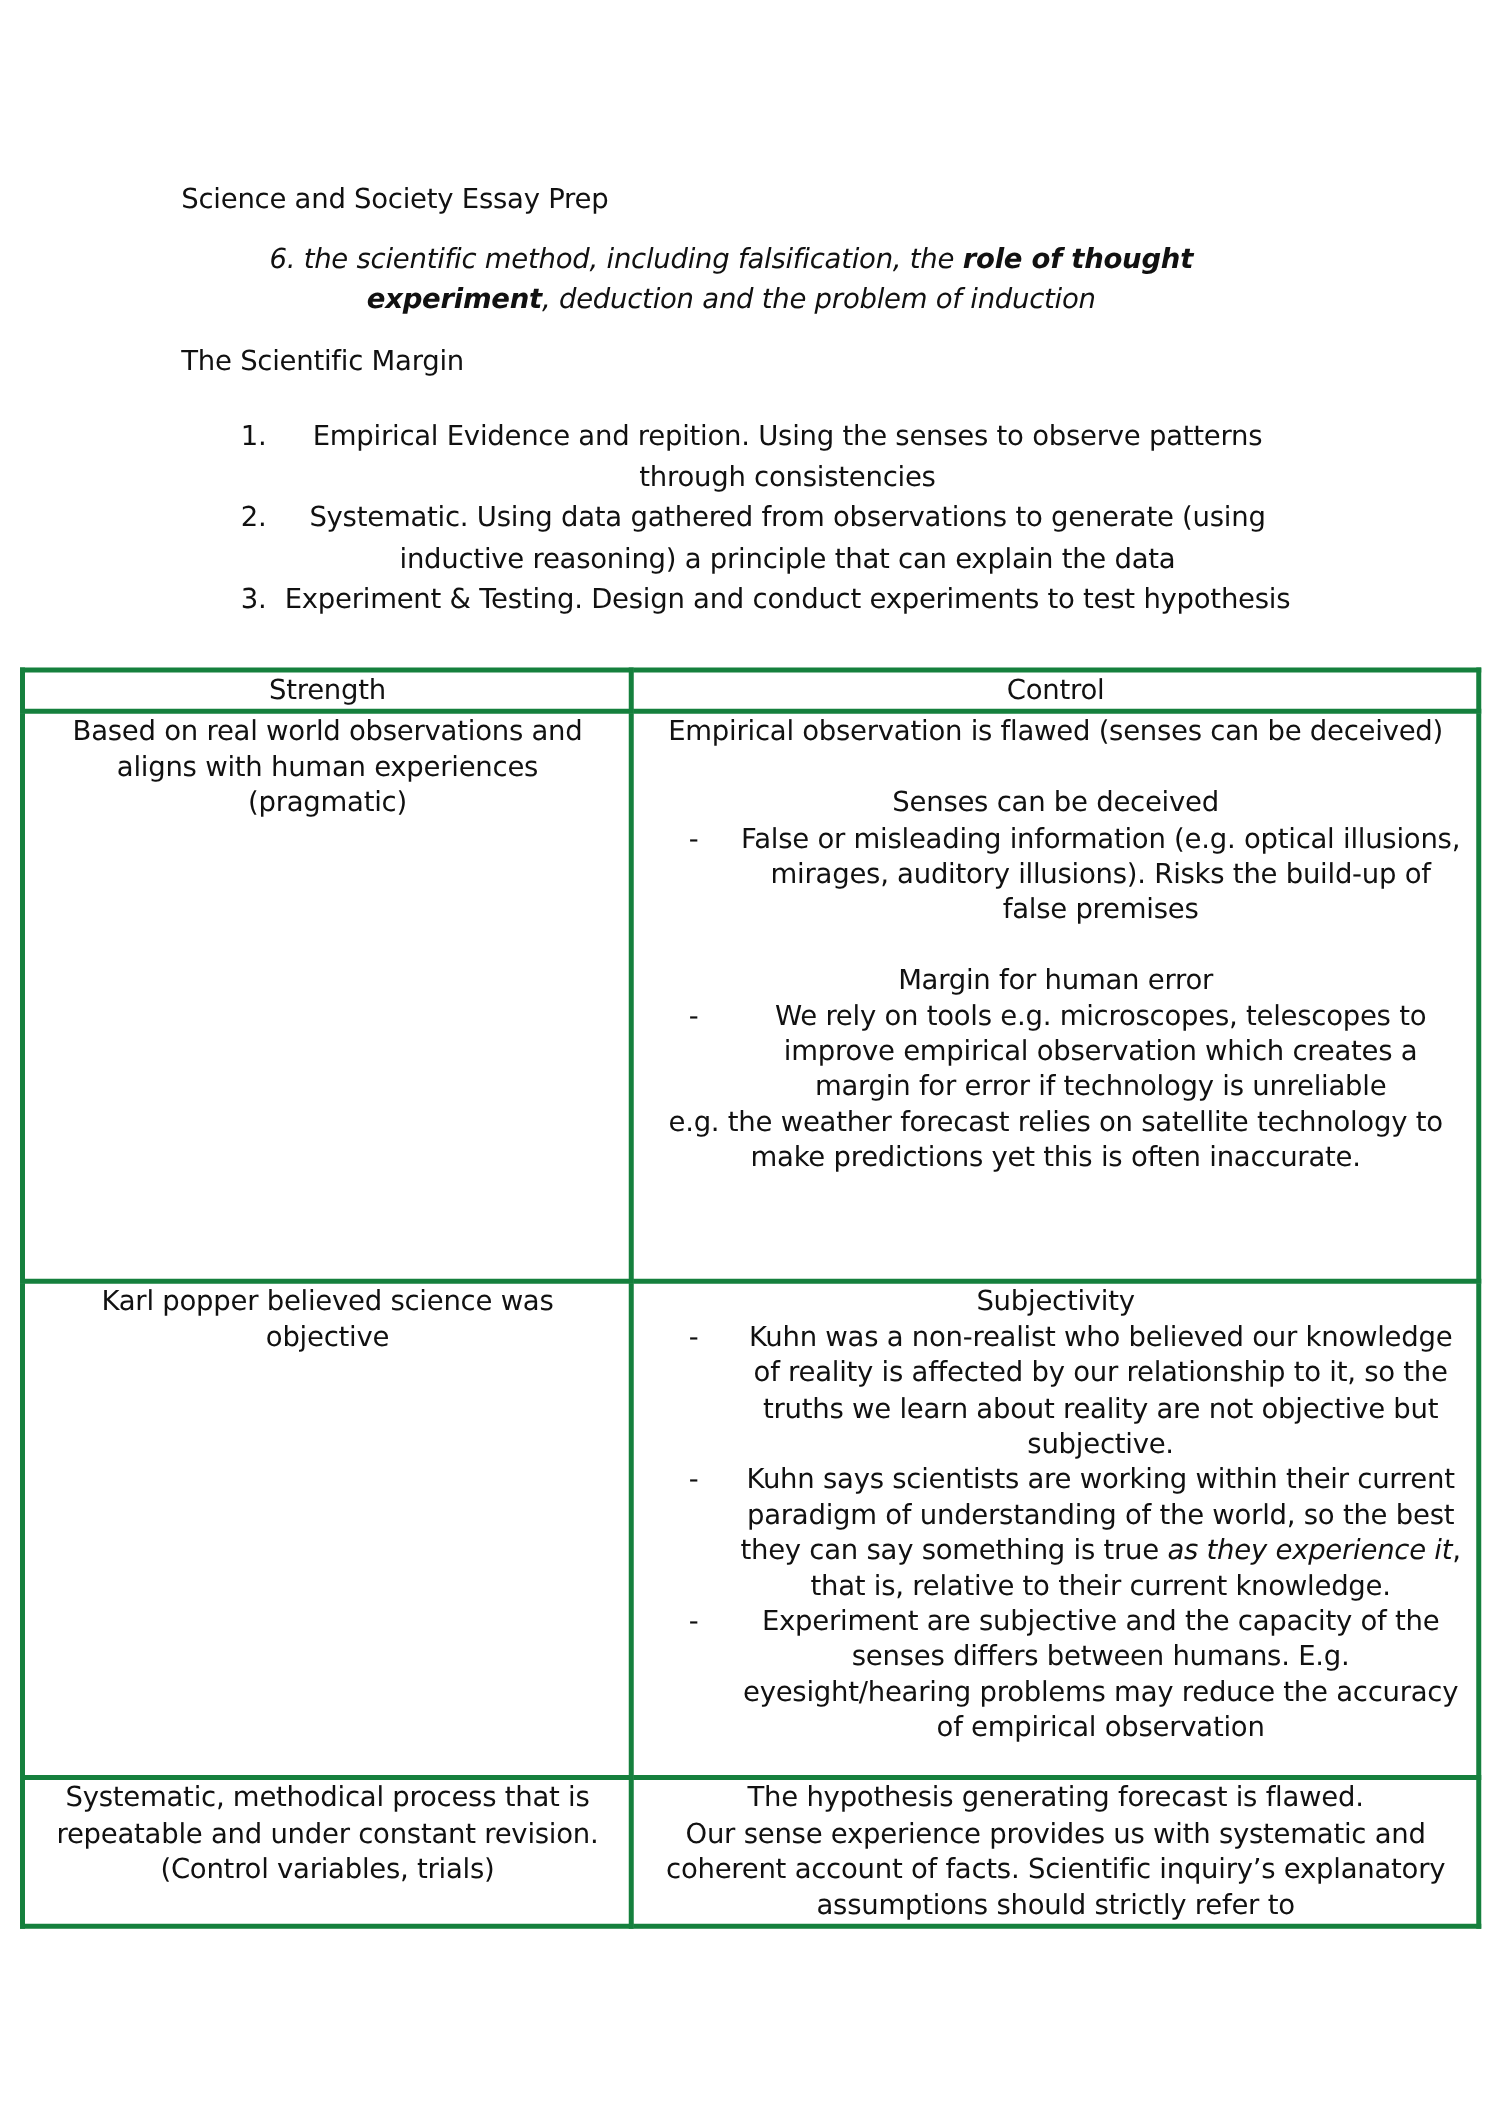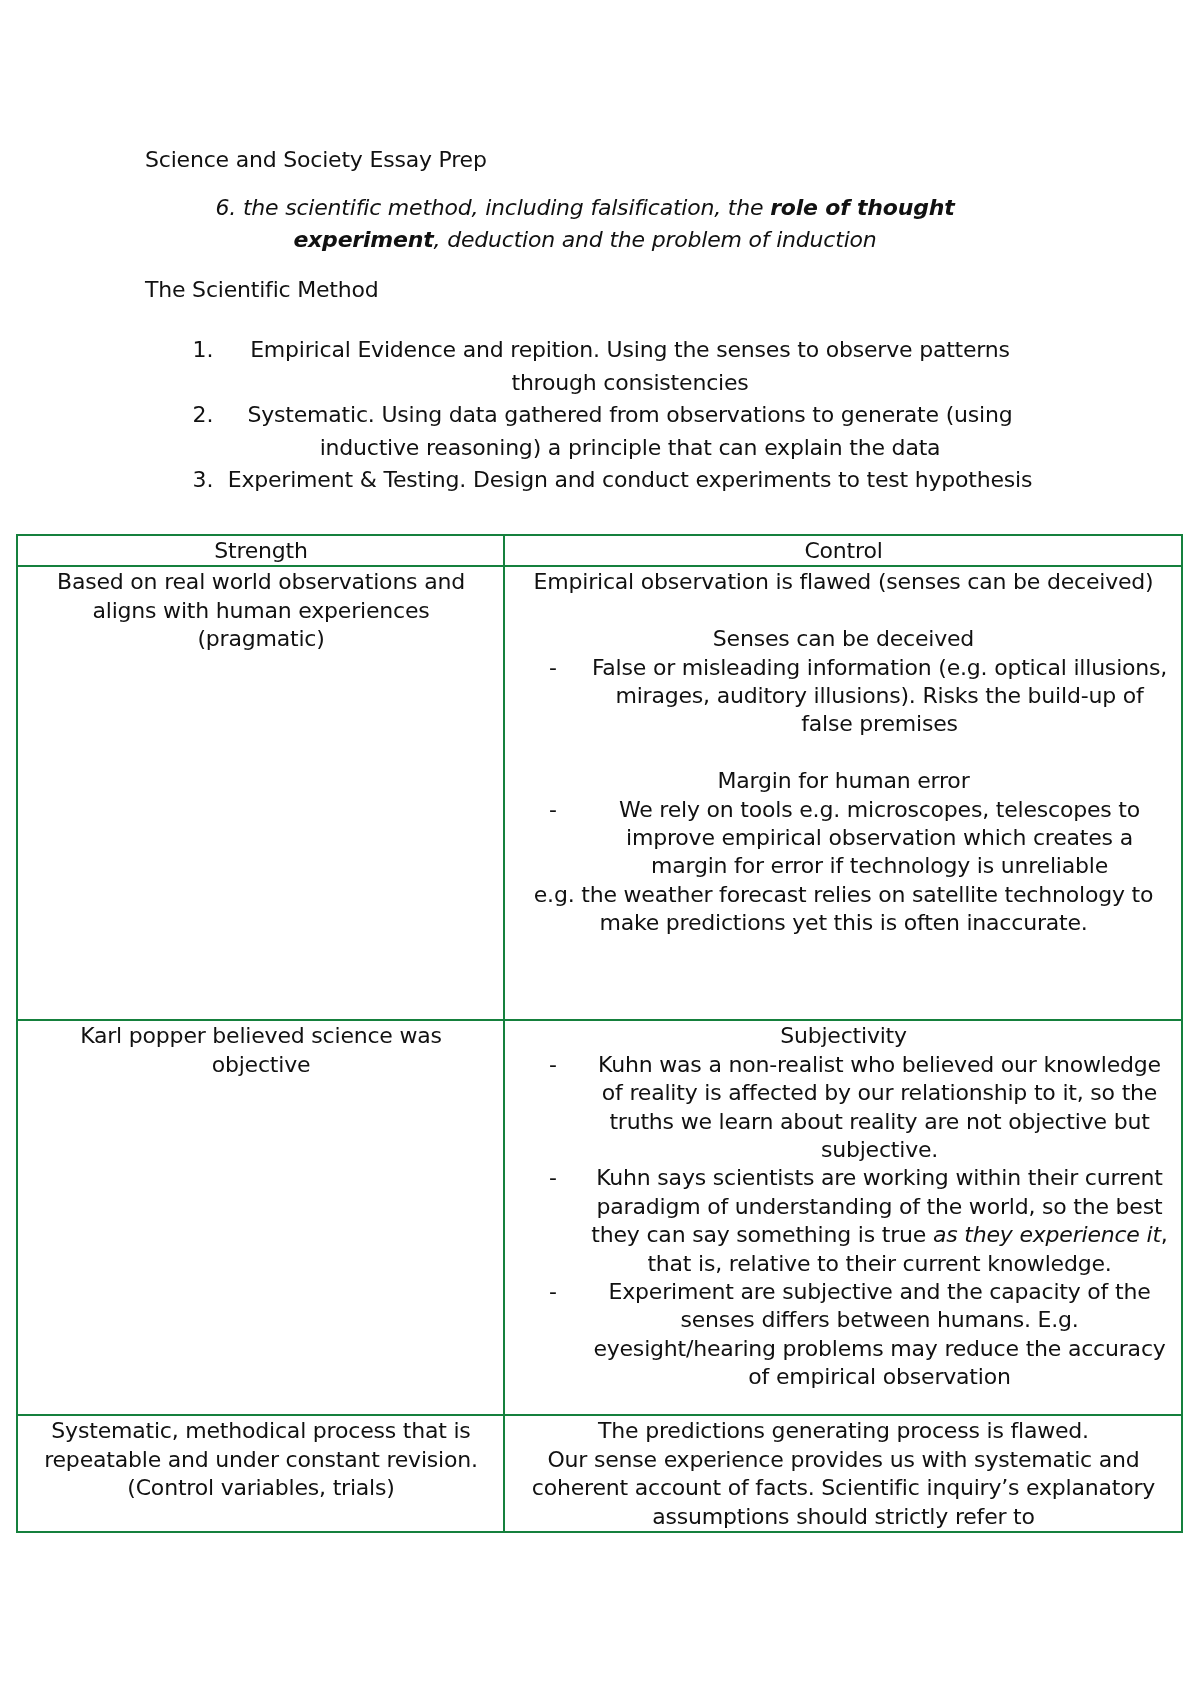--- a/index.html
+++ b/index.html
@@ -36,7 +36,7 @@
 
   <div class="topic"><span>6. the scientific method, including falsification, the </span><b>role of thought experiment</b><span>, deduction and the problem of induction</span></div>
 
-  <div class="section">The Scientific Method</div>
+  <div class="section">The Scientific Margin</div>
 
   <ol class="steps">
     <li>Empirical Evidence and repition. Using the senses to observe patterns through consistencies</li>

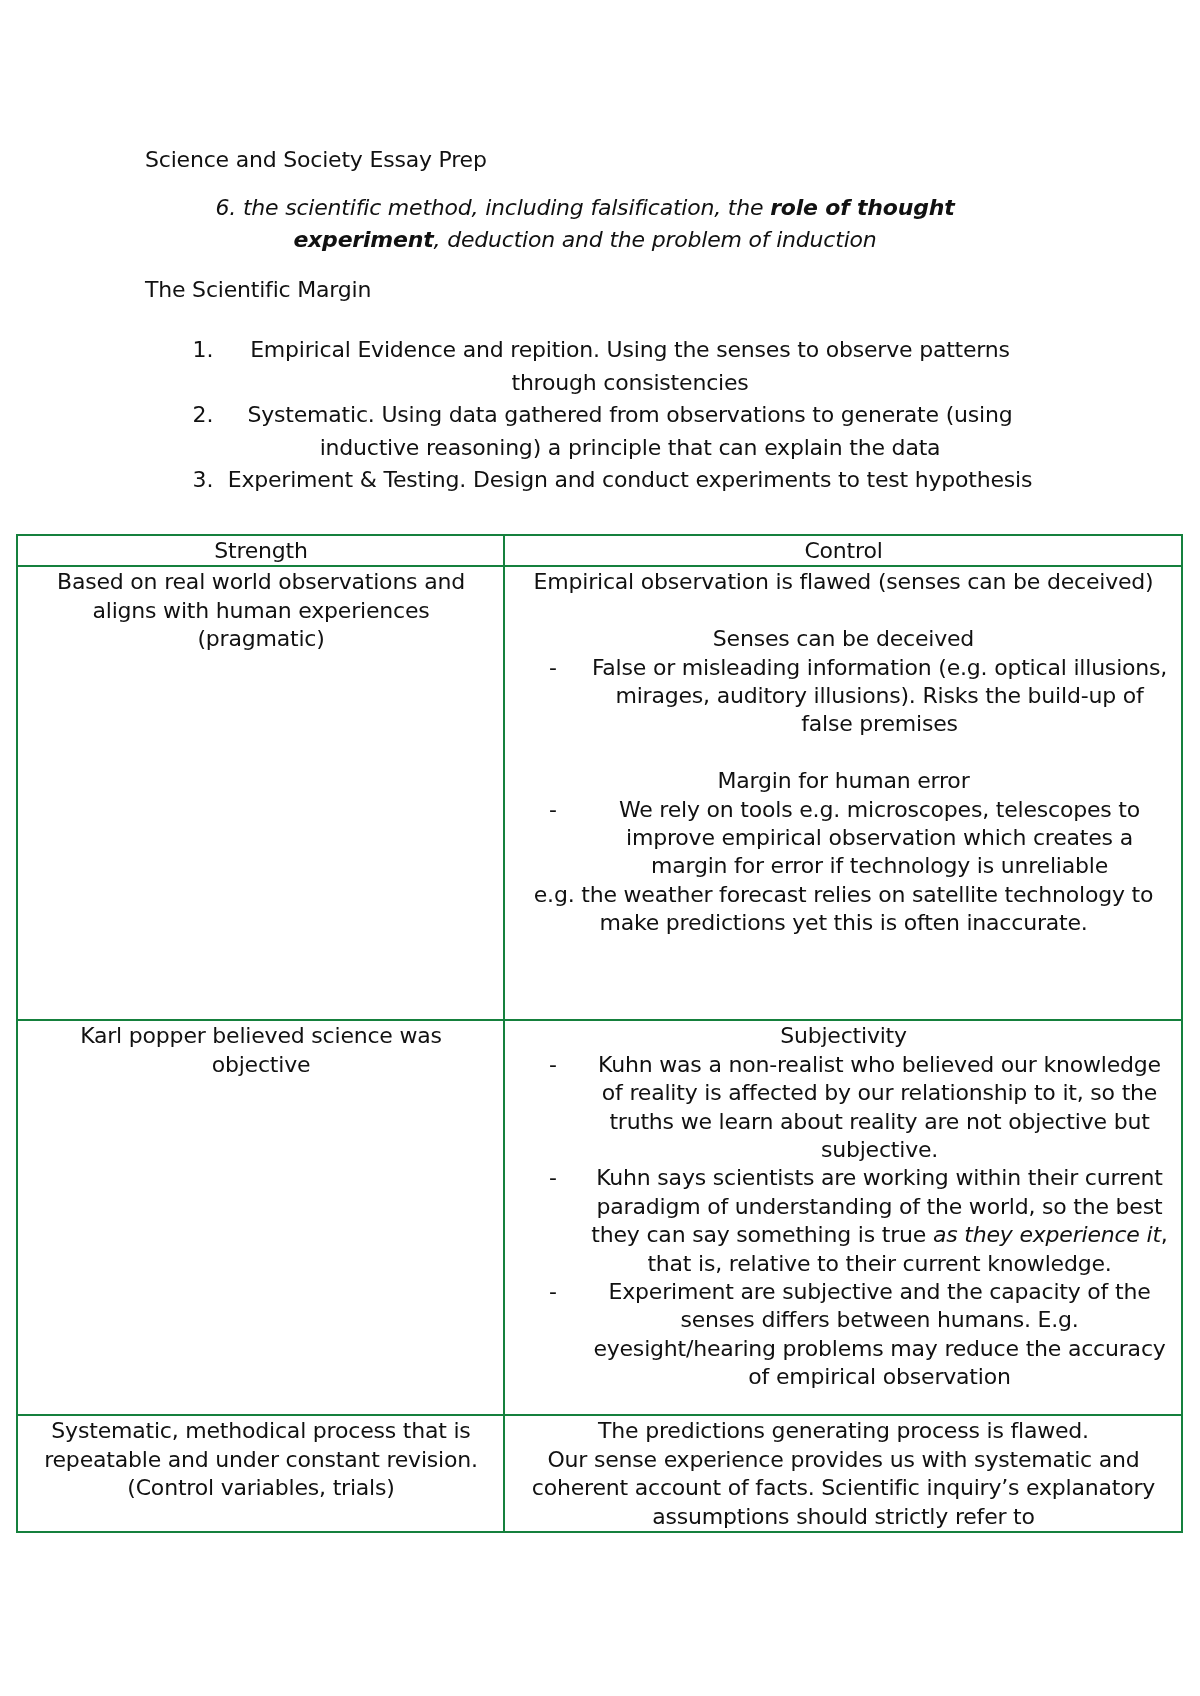--- a/index.html
+++ b/index.html
@@ -15,7 +15,7 @@
   ol.steps li { padding-left:0; }
   table.sw { position:absolute; left:16px; top:534px; width:1165px; border-collapse:collapse;
              font-size:22px; line-height:28.4px; letter-spacing:-0.2px; table-layout:fixed; }
-  table.sw td { border:2px solid #15803d; vertical-align:top; padding:1px 9px 0 10px; }
+  table.sw td { border:4px solid #15803d; vertical-align:top; padding:1px 9px 0 10px; }
   col.c1 { width:487px; }
   col.c2 { width:678px; }
   tr.hdr td { height:28px; }

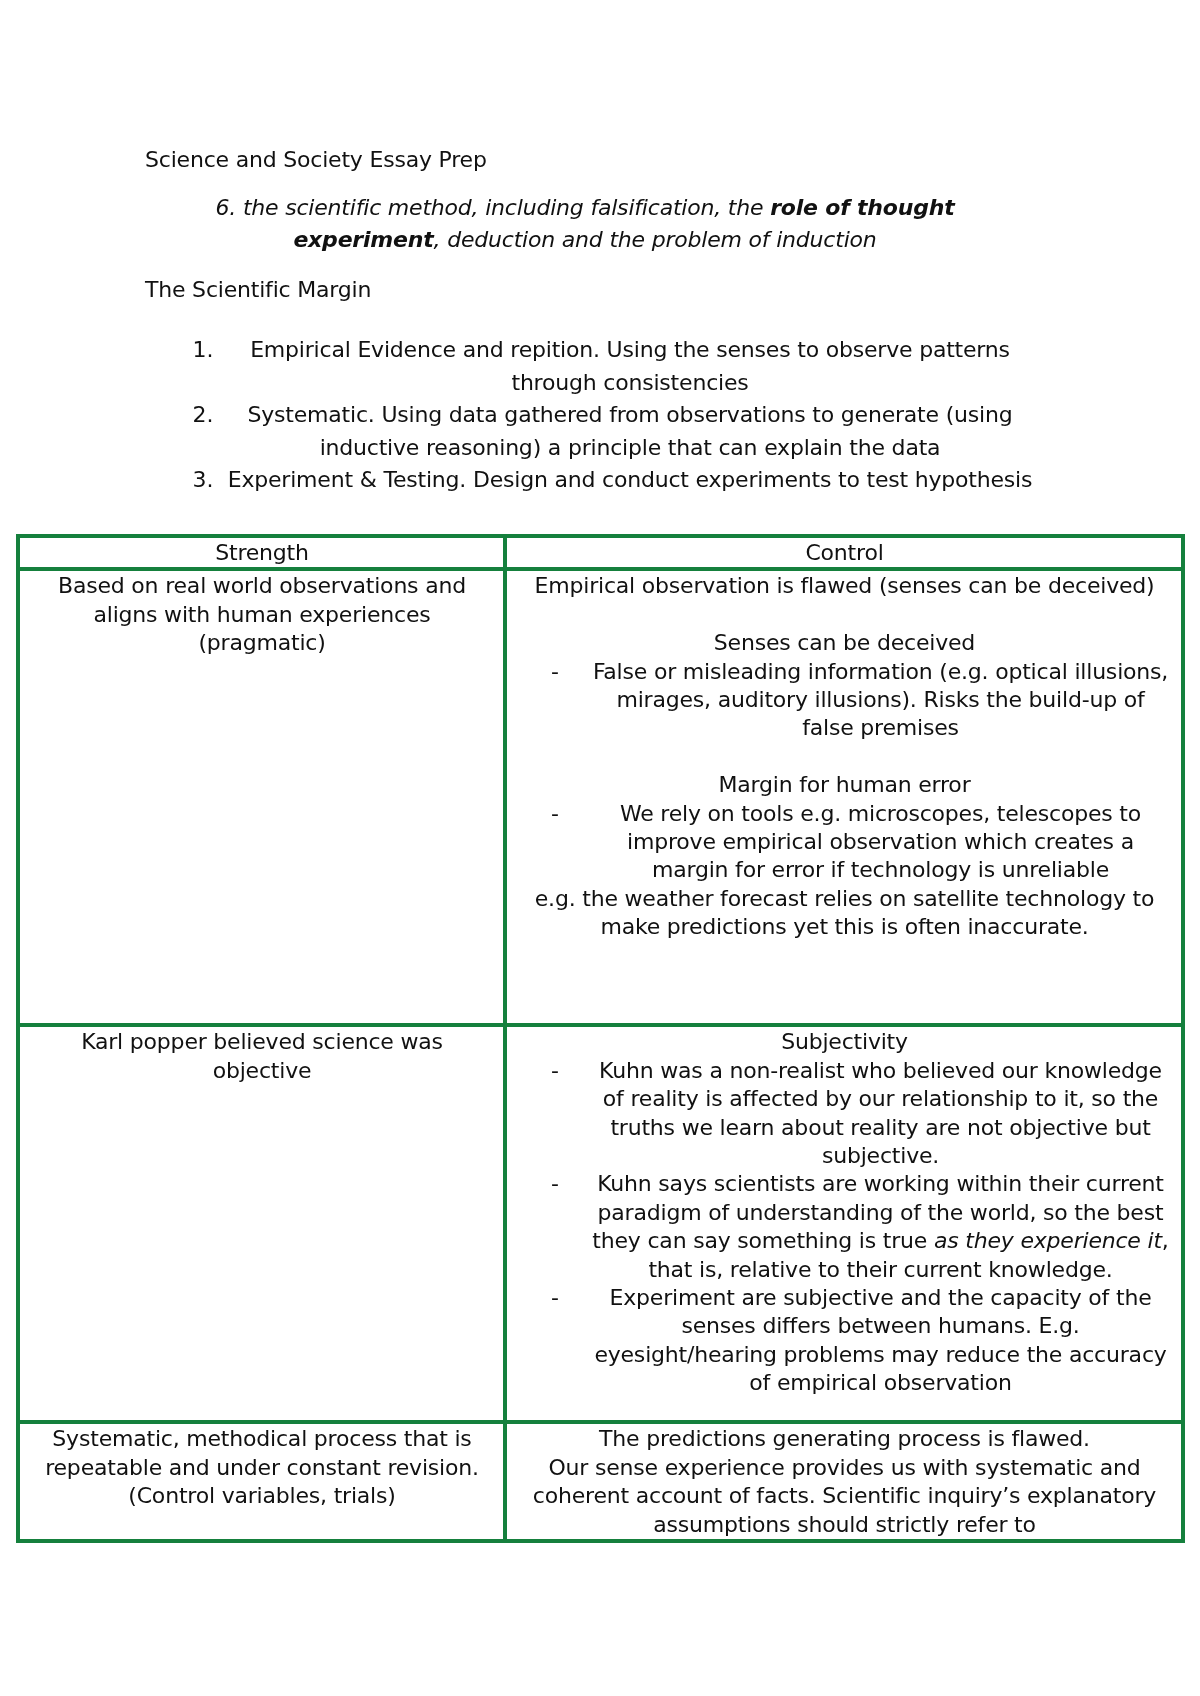--- a/index.html
+++ b/index.html
@@ -85,7 +85,7 @@
     <tr class="r3">
       <td>Systematic, methodical process that is repeatable and under constant revision. (Control variables, trials)</td>
       <td>
-        <div>The predictions generating process is flawed.</div>
+        <div>The hypothesis generating forecast is flawed.</div>
         <div>Our sense experience provides us with systematic and coherent account of facts. Scientific inquiry’s explanatory assumptions should strictly refer to</div>
       </td>
     </tr>

